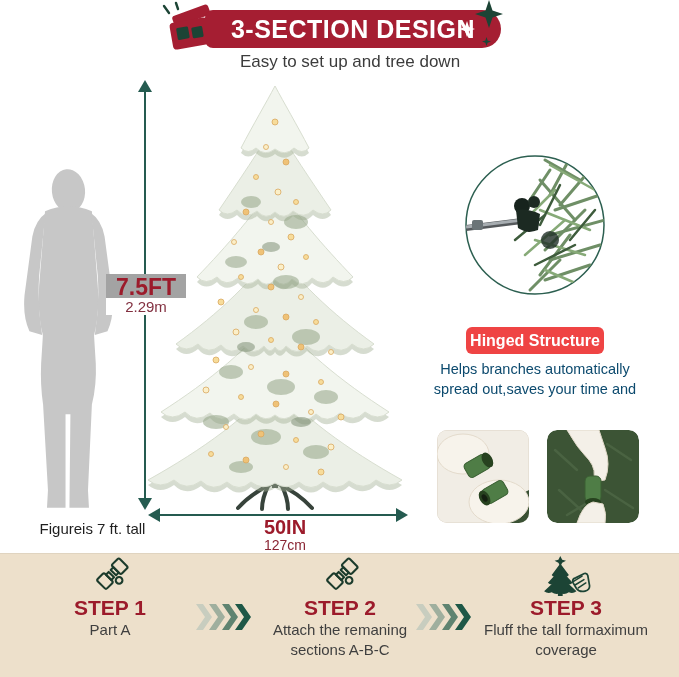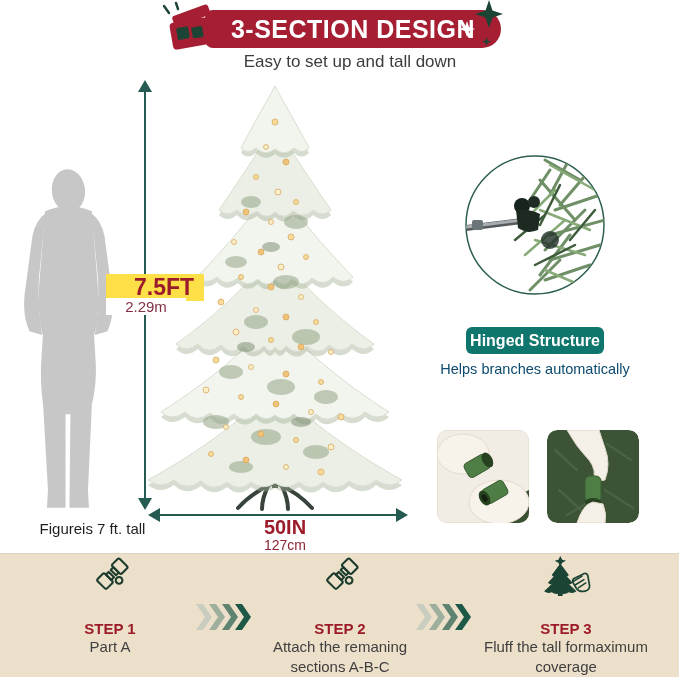--- a/index.html
+++ b/index.html
@@ -89,7 +89,7 @@
   <polygon points="8,0 10,6 16,8 10,10 8,16 6,10 0,8 6,6" fill="#1C4435"></polygon>
 </svg>
 
-<div class="abs subtitle">Easy to set up and tall down</div>
+<div class="abs subtitle">Easy to set up and tree down</div>
 
 <svg class="abs" style="left:6px;top:165px;" width="122" height="350" viewBox="0 0 125 352">
   <g fill="#C7C7C7">

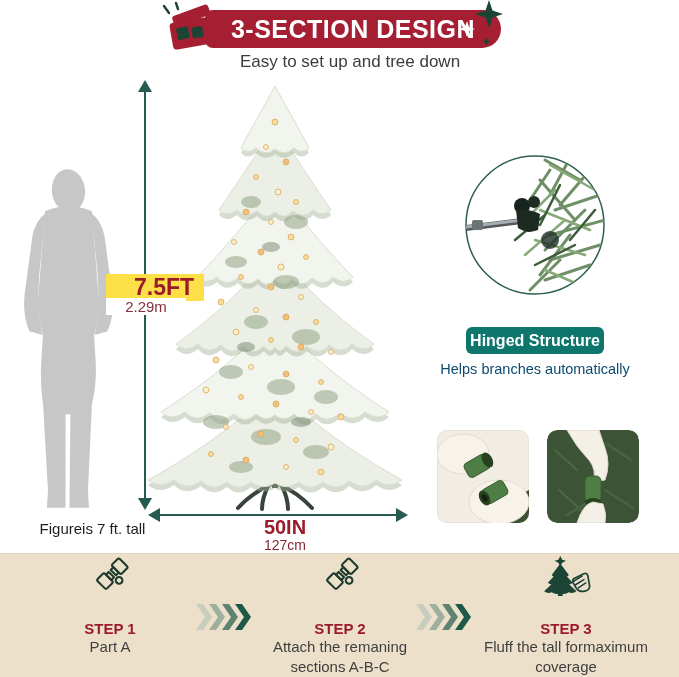--- a/index.html
+++ b/index.html
@@ -23,8 +23,8 @@
     color:#3C3C3C;font-size:17px;
   }
   
-  .h-ft{left:106px;top:274px;width:80px;text-align:center;background:#fde047;
-        color:#9C1B2B;font-size:23px;font-weight:bold;padding-left:18px;}
+  .h-ft{left:106px;top:274px;width:80px;text-align:center;background:#a3a3a3;
+        color:#9C1B2B;font-size:23px;font-weight:bold;}
   .h-m{left:106px;top:298px;width:80px;text-align:center;background:#fff;
         color:#823040;font-size:15px;}
   .w-in{left:235px;top:516px;width:100px;text-align:center;

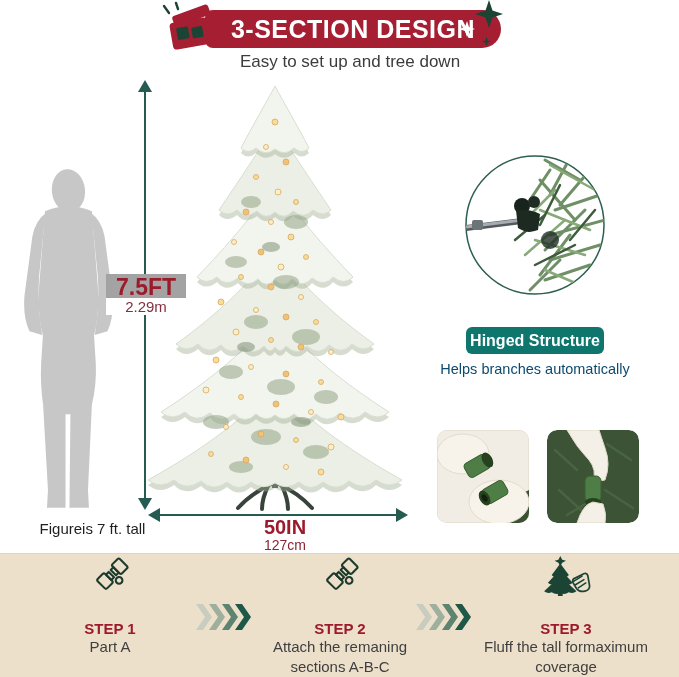--- a/index.html
+++ b/index.html
@@ -41,7 +41,7 @@
   .fig-caption{left:15px;top:520px;width:155px;text-align:center;color:#1F1F1F;font-size:15px;}
   
   .badge{
-    left:466px;top:327px;width:138px;height:27px;background:#0f766e;border-radius:6px;
+    left:466px;top:327px;width:138px;height:27px;background:#ef4444;border-radius:6px;
     color:#fff;font-size:16px;font-weight:bold;text-align:center;line-height:27px;
   }
   .hinge-desc{left:423px;top:360px;width:224px;text-align:center;

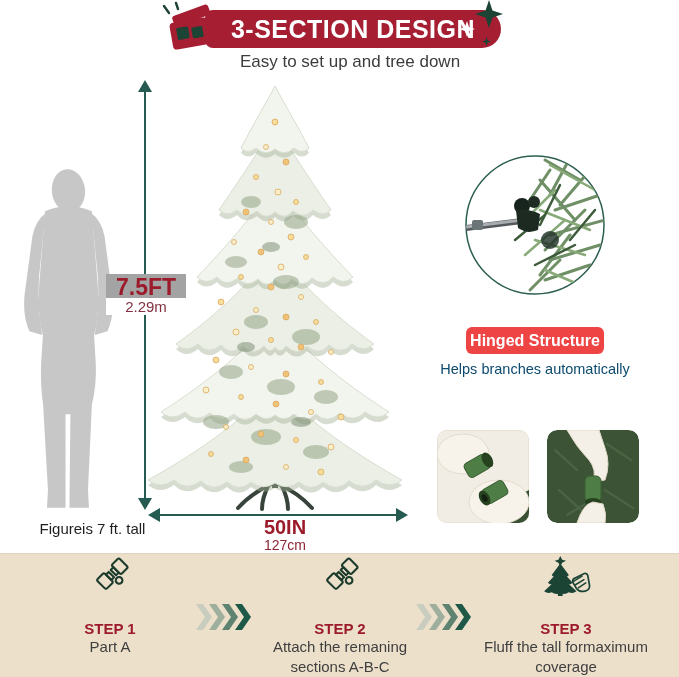--- a/index.html
+++ b/index.html
@@ -265,6 +265,7 @@
 
 <div class="abs hinge-desc">
   <div>Helps branches automatically</div>
+  <div>spread out,saves your time and</div>
 </div>
 
 <svg class="abs thumb" style="left:437px;top:430px;" width="92" height="93" viewBox="0 0 92 93">

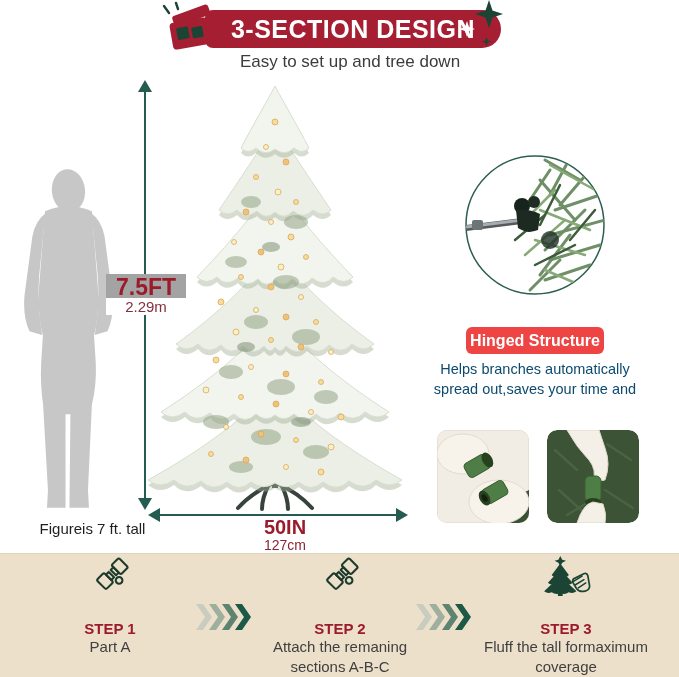--- a/index.html
+++ b/index.html
@@ -51,7 +51,7 @@
   .footer{left:0;top:553px;width:679px;height:124px;background:#EDE0CB;border-top:1px solid rgba(0,0,0,.05);}
   .step{position:absolute;top:556px;display:flex;flex-direction:column;align-items:center;}
   .step-icon{height:40px;display:flex;align-items:flex-end;}
-  .step-label{margin-top:24px;color:#9C1B2B;font-size:15px;font-weight:bold;}
+  .step-label{margin-top:0;color:#9C1B2B;font-size:21px;font-weight:bold;}
   .step-line{color:#3F3F3F;font-size:15px;line-height:20px;text-align:center;}
   .step1{left:15px;width:190px;}
   .step2{left:245px;width:190px;}

